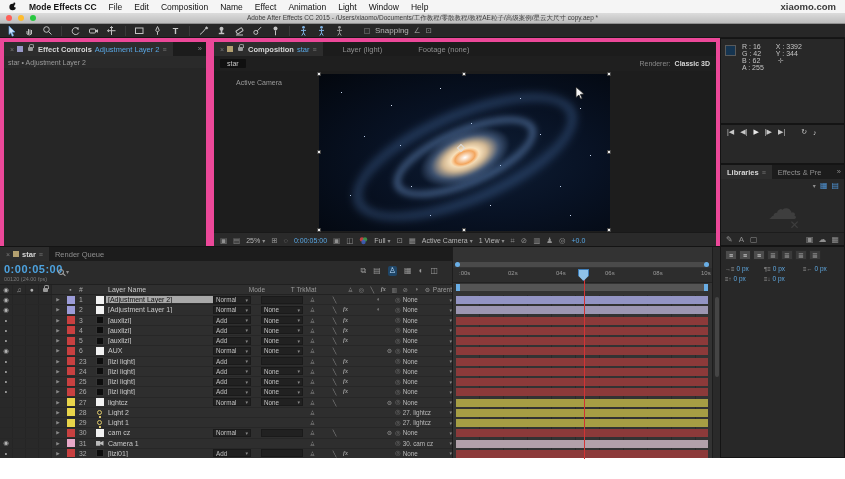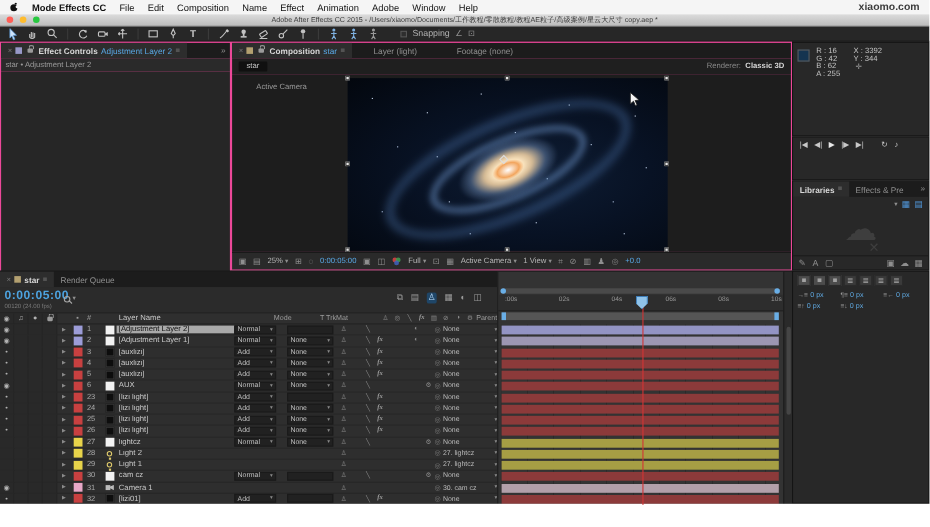--- a/index.html
+++ b/index.html
@@ -177,7 +177,7 @@
   <span class="mi">Name</span>
   <span class="mi">Effect</span>
   <span class="mi">Animation</span>
-  <span class="mi">Adobe</span>
+  <span class="mi">Light</span>
   <span class="mi">Window</span>
   <span class="mi">Help</span>
   <span class="right">xiaomo.com</span>

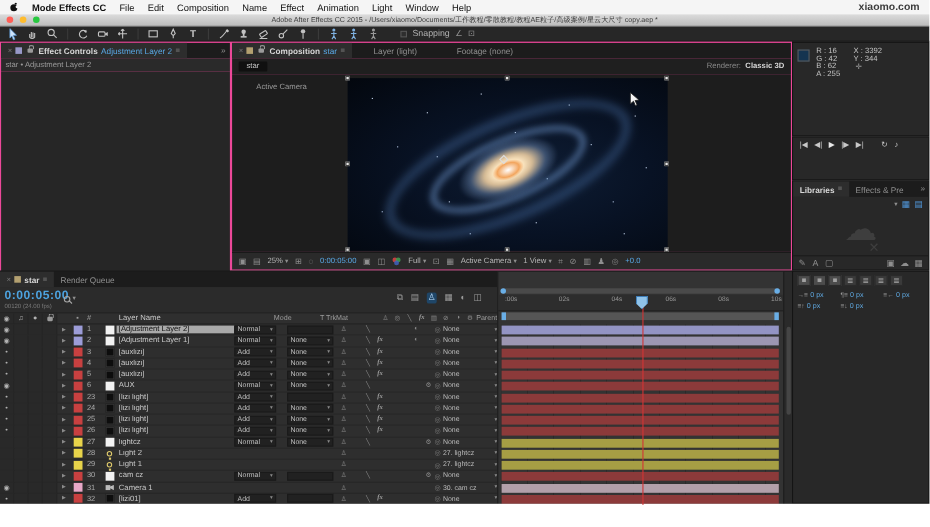--- a/index.html
+++ b/index.html
@@ -40,7 +40,7 @@
   .tt{font-weight:bold;color:#d8d8d8}
   .blue{color:#58a7e4}
   .menu-glyph{color:#777;font-size:7px}
-  .panel{position:absolute;background:#ec4899;border:1px solid #ec4899}
+  .panel{position:absolute;background:#737373;border:4px solid #ec4899}
   
   #ec{left:0;top:38px;width:210px;height:208px}
   #ec .crumb{height:12px;background:#2a2a2a;font-size:7px;color:#9a9a9a;display:flex;align-items:center;padding:0 4px}

